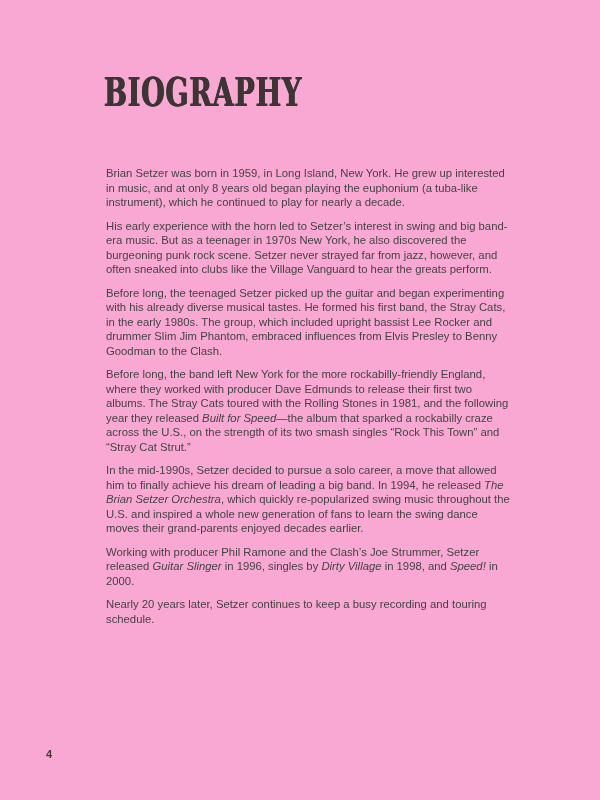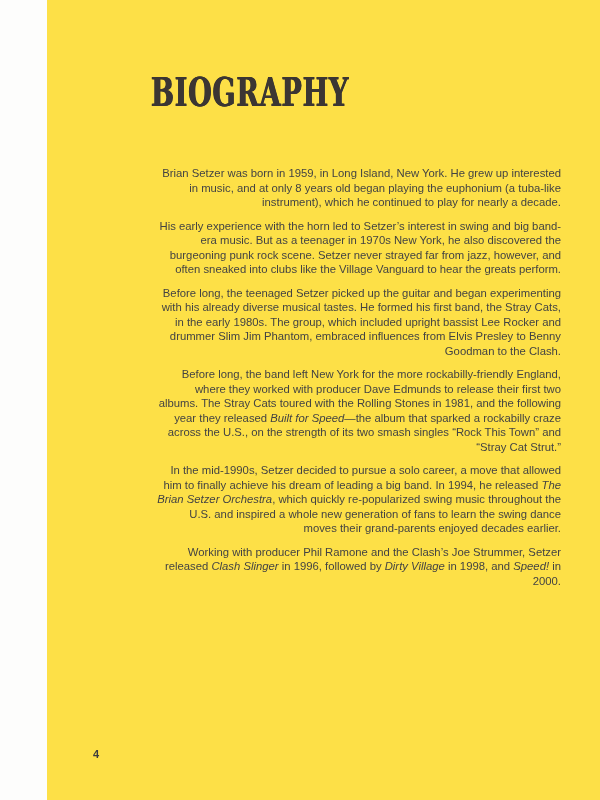--- a/index.html
+++ b/index.html
@@ -13,8 +13,7 @@
   .page {
     position: absolute;
     inset: 0;
-    background: #fde047;
-    margin-left: 47px;
+    background: #f9a8d4;
   }
   .title {
     position: absolute;

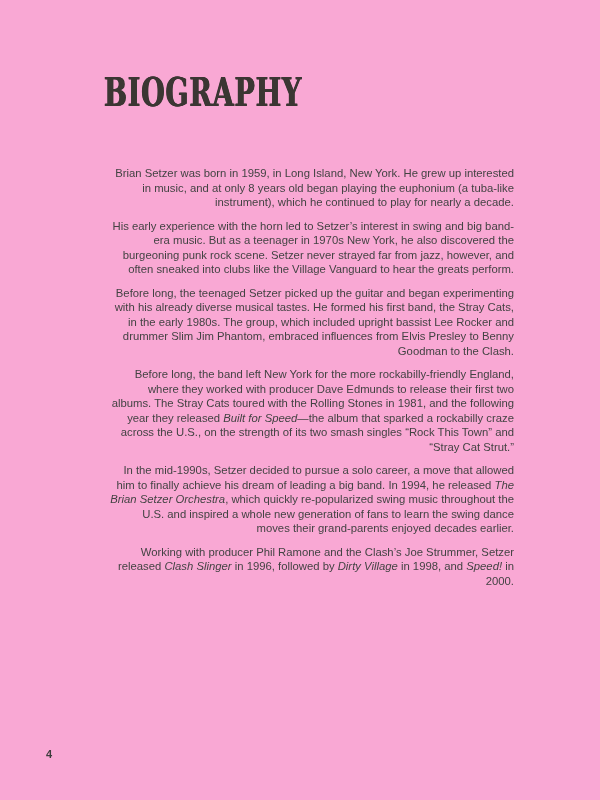--- a/index.html
+++ b/index.html
@@ -42,7 +42,6 @@
   }
   .body-text p {
     margin: 0 0 9px 0;
-    text-align: right;
   }
   .body-text em {
   }

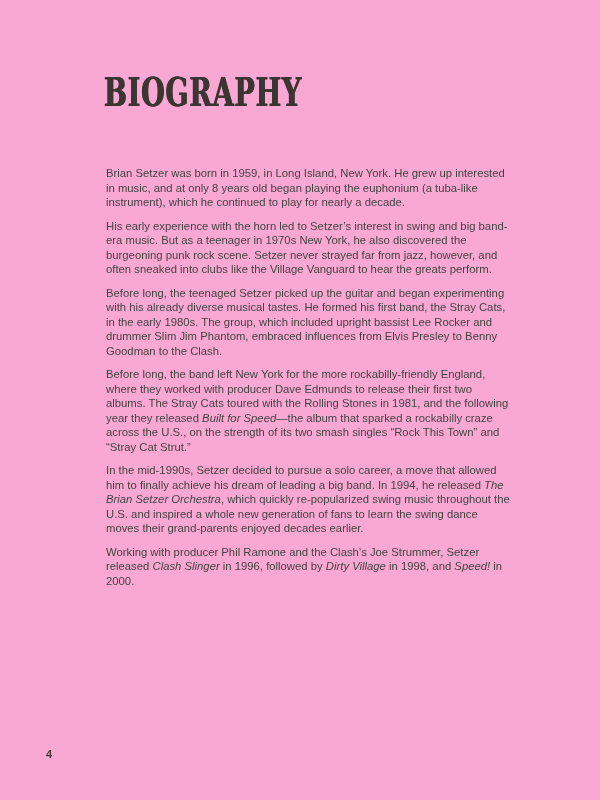--- a/index.html
+++ b/index.html
@@ -65,7 +65,7 @@
       <p><span>Before long, the teenaged Setzer picked up the guitar and began experimenting with his already diverse musical tastes. He formed his first band, the Stray Cats, in the early 1980s. The group, which included upright bassist Lee Rocker and drummer Slim Jim Phantom, embraced influences from Elvis Presley to Benny Goodman to the Clash.</span></p>
       <p><span>Before long, the band left New York for the more rockabilly-friendly England, where they worked with producer Dave Edmunds to release their first two albums. The Stray Cats toured with the Rolling Stones in 1981, and the following year they released </span><em>Built for Speed</em><span>—the album that sparked a rockabilly craze across the U.S., on the strength of its two smash singles “Rock This Town” and “Stray Cat Strut.”</span></p>
       <p><span>In the mid-1990s, Setzer decided to pursue a solo career, a move that allowed him to finally achieve his dream of leading a big band. In 1994, he released </span><em>The Brian Setzer Orchestra</em><span>, which quickly re-popularized swing music throughout the U.S. and inspired a whole new generation of fans to learn the swing dance moves their grand-parents enjoyed decades earlier.</span></p>
-      <p><span>Working with producer Phil Ramone and the Clash’s Joe Strummer, Setzer released </span><em>Clash Slinger</em><span> in 1996, followed by </span><em>Dirty Village</em><span> in 1998, and </span><em>Speed!</em><span> in 2000.</span></p>
+      <p><span>Working with producer Phil Ramone and the Clash’s Joe Strummer, Setzer released </span><em>Guitar Slinger</em><span> in 1996, followed by </span><em>Dirty Village</em><span> in 1998, and </span><em>Speed!</em><span> in 2000.</span></p>
     </div>
   <div class="folio">4</div>
 </div>

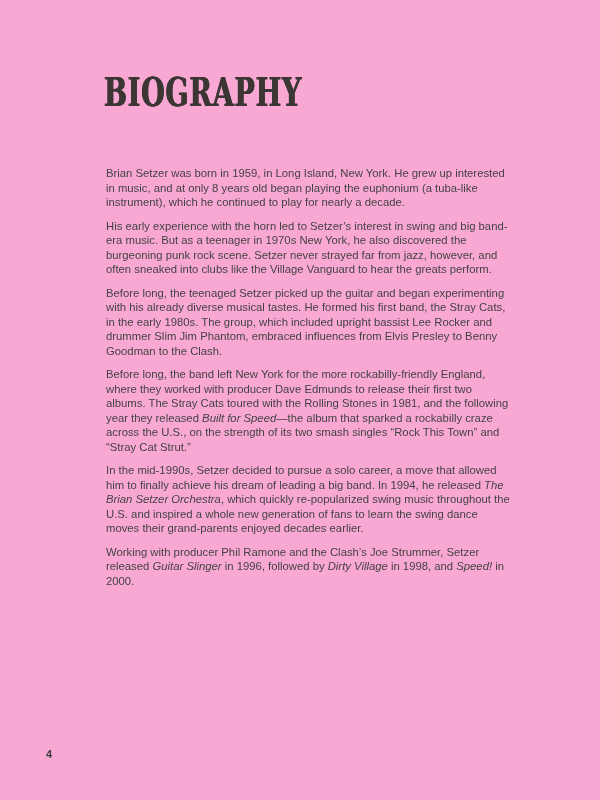--- a/index.html
+++ b/index.html
@@ -65,7 +65,7 @@
       <p><span>Before long, the teenaged Setzer picked up the guitar and began experimenting with his already diverse musical tastes. He formed his first band, the Stray Cats, in the early 1980s. The group, which included upright bassist Lee Rocker and drummer Slim Jim Phantom, embraced influences from Elvis Presley to Benny Goodman to the Clash.</span></p>
       <p><span>Before long, the band left New York for the more rockabilly-friendly England, where they worked with producer Dave Edmunds to release their first two albums. The Stray Cats toured with the Rolling Stones in 1981, and the following year they released </span><em>Built for Speed</em><span>—the album that sparked a rockabilly craze across the U.S., on the strength of its two smash singles “Rock This Town” and “Stray Cat Strut.”</span></p>
       <p><span>In the mid-1990s, Setzer decided to pursue a solo career, a move that allowed him to finally achieve his dream of leading a big band. In 1994, he released </span><em>The Brian Setzer Orchestra</em><span>, which quickly re-popularized swing music throughout the U.S. and inspired a whole new generation of fans to learn the swing dance moves their grand-parents enjoyed decades earlier.</span></p>
-      <p><span>Working with producer Phil Ramone and the Clash’s Joe Strummer, Setzer released </span><em>Guitar Slinger</em><span> in 1996, followed by </span><em>Dirty Village</em><span> in 1998, and </span><em>Speed!</em><span> in 2000.</span></p>
+      <p><span>Working with producer Phil Ramone and the Clash’s Joe Strummer, Setzer released </span><em>Guitar Slinger</em><span> in 1996, singles by </span><em>Dirty Village</em><span> in 1998, and </span><em>Speed!</em><span> in 2000.</span></p>
     </div>
   <div class="folio">4</div>
 </div>

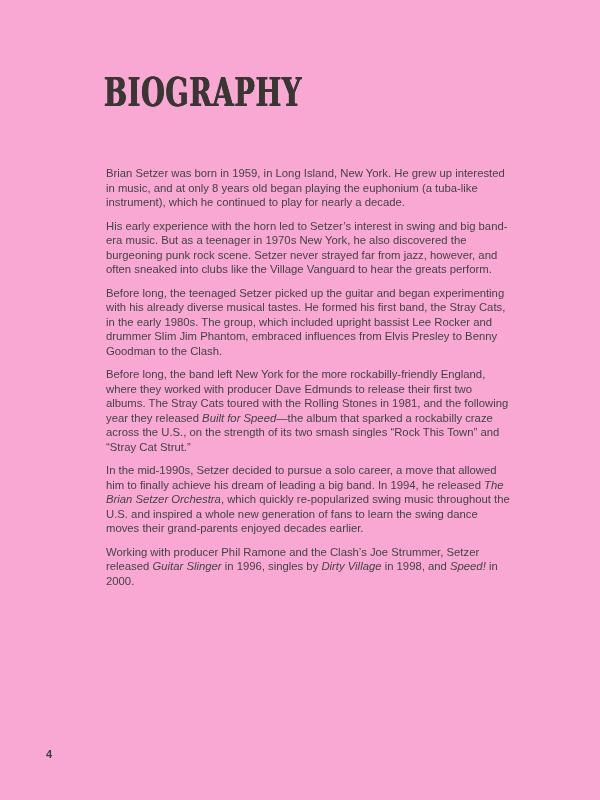--- a/index.html
+++ b/index.html
@@ -66,6 +66,7 @@
       <p><span>Before long, the band left New York for the more rockabilly-friendly England, where they worked with producer Dave Edmunds to release their first two albums. The Stray Cats toured with the Rolling Stones in 1981, and the following year they released </span><em>Built for Speed</em><span>—the album that sparked a rockabilly craze across the U.S., on the strength of its two smash singles “Rock This Town” and “Stray Cat Strut.”</span></p>
       <p><span>In the mid-1990s, Setzer decided to pursue a solo career, a move that allowed him to finally achieve his dream of leading a big band. In 1994, he released </span><em>The Brian Setzer Orchestra</em><span>, which quickly re-popularized swing music throughout the U.S. and inspired a whole new generation of fans to learn the swing dance moves their grand-parents enjoyed decades earlier.</span></p>
       <p><span>Working with producer Phil Ramone and the Clash’s Joe Strummer, Setzer released </span><em>Guitar Slinger</em><span> in 1996, singles by </span><em>Dirty Village</em><span> in 1998, and </span><em>Speed!</em><span> in 2000.</span></p>
+      <p><span>Nearly 20 years later, Setzer continues to keep a busy recording and touring schedule.</span></p>
     </div>
   <div class="folio">4</div>
 </div>

